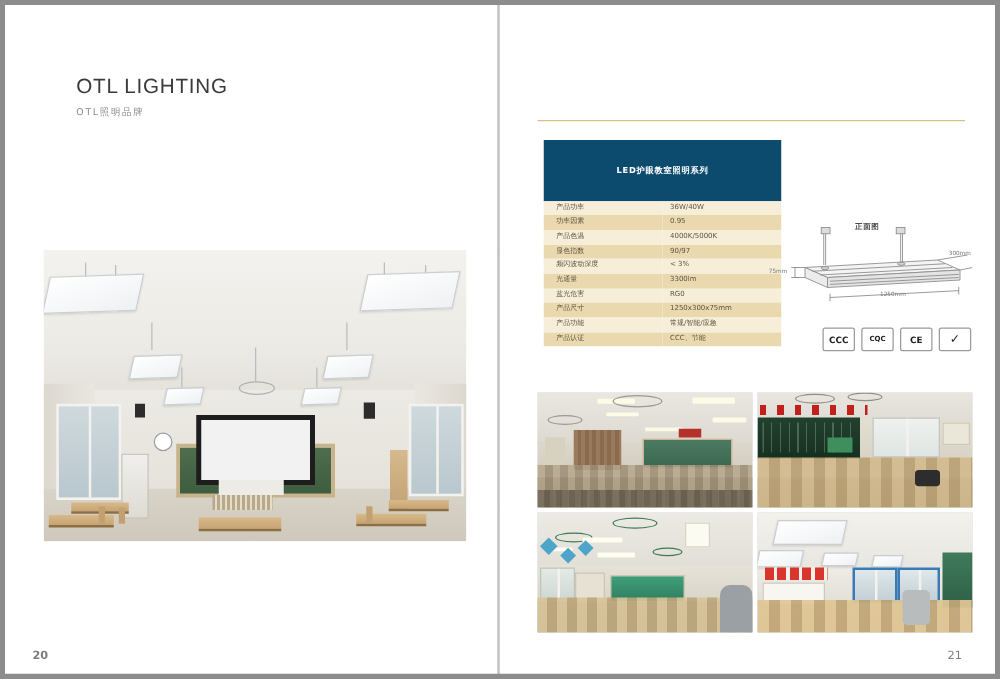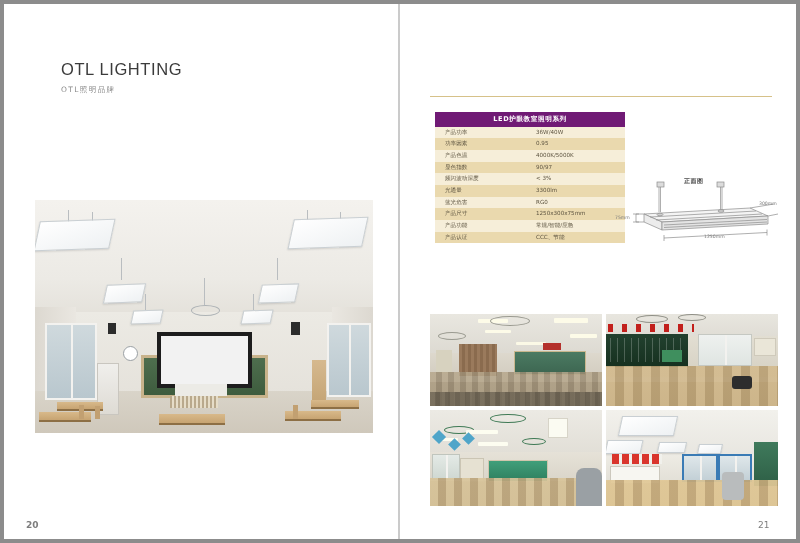--- a/index.html
+++ b/index.html
@@ -85,8 +85,8 @@
     border-collapse:collapse;table-layout:fixed;
   }
   .spec .hdr td{
-    background:#701a75;color:#ffffff;text-align:center;
-    font-size:6.6px;font-weight:700;letter-spacing:.6px;padding:4px 0;
+    background:#0c4a6e;color:#ffffff;text-align:center;
+    font-size:6.6px;font-weight:700;letter-spacing:.6px;padding:21px 0;
     font-family:"DejaVu Sans",sans-serif;
     margin-top:40px;
   }

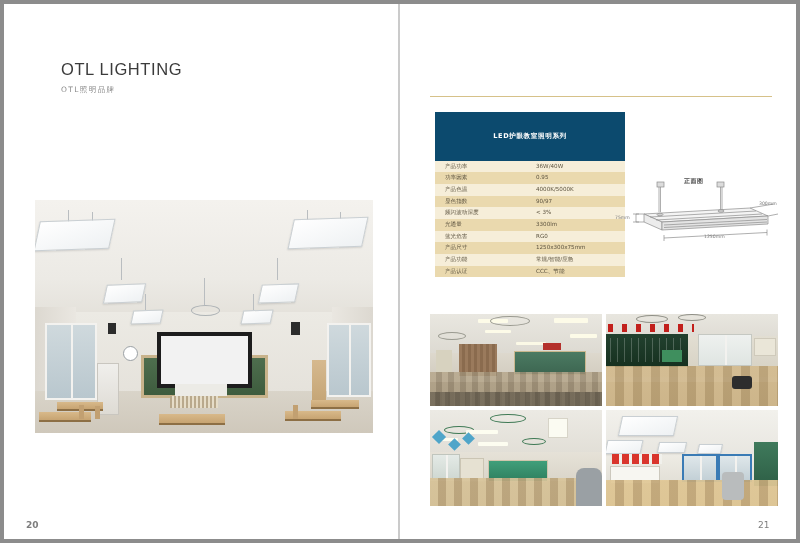--- a/index.html
+++ b/index.html
@@ -306,6 +306,20 @@
       <div class="vlab" style="left:-13px;top:51px;">75mm</div>
     </div>
 
+    <div class="certs" style="left:258px;">
+      <div class="cert">
+        <span>CCC</span>
+      </div>
+      <div class="cert" style="font-size:5.6px;">
+        <span>CQC</span>
+      </div>
+      <div class="cert">
+        <span>CE</span>
+      </div>
+      <div class="cert" style="font-size:10px;">
+        <span>✓</span>
+      </div>
+    </div>
 
     <div class="ph ph-1" style="left:30px;">
       <div class="rm-ceil" style="background:linear-gradient(180deg,#e9e7e0,#dcd9d1);"></div>

